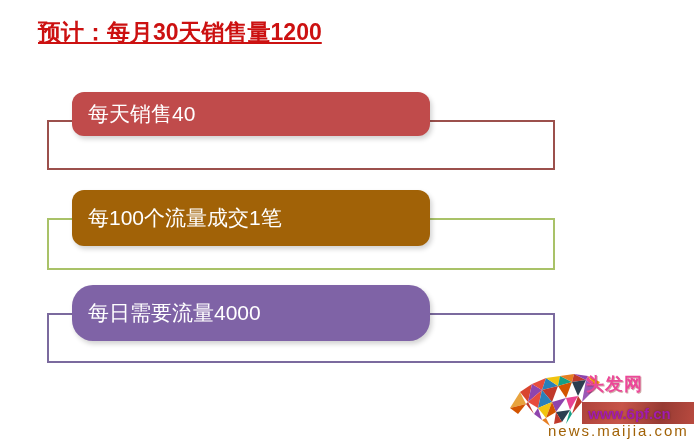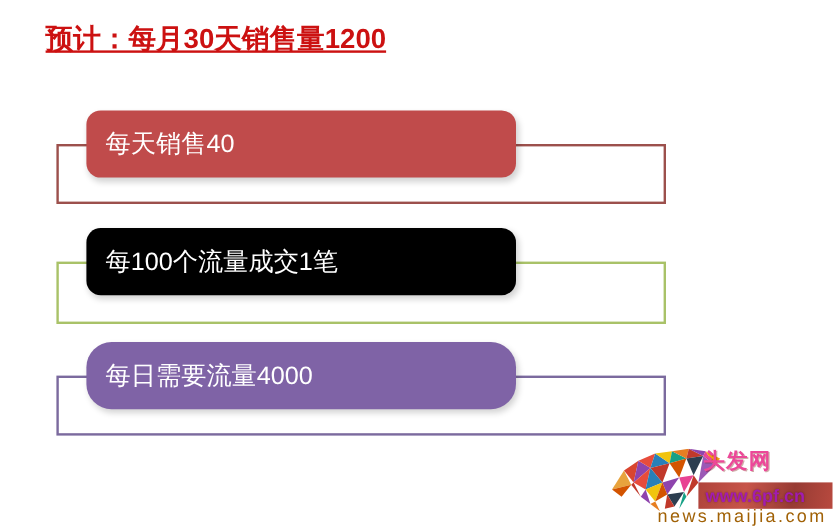--- a/index.html
+++ b/index.html
@@ -64,7 +64,7 @@
   
   #row-sales         { top: 92px; height: 86px; }
   #row-sales .bracket{ top: 28px; height: 50px; border-color: #9c504c; }
-  #row-sales .pill   { top: 0px;  height: 56px; background: #C04B4B; align-items: center; }
+  #row-sales .pill   { top: 0px;  height: 44px; background: #C04B4B; align-items: center; }
 
   
   #row-conversion         { top: 190px; height: 86px; }

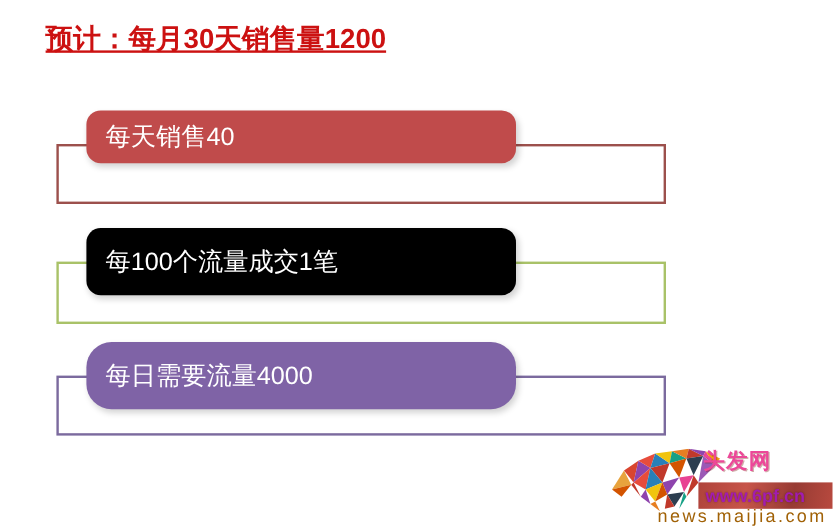--- a/index.html
+++ b/index.html
@@ -159,7 +159,7 @@
 
   <div class="row" id="row-conversion">
     <div class="bracket" style="border-color: rgb(169, 194, 104);"></div>
-    <div class="pill" style="background: #000000; color: rgb(255, 255, 255);">
+    <div class="pill" style="background: #a16207; color: rgb(255, 255, 255);">
       <span>每100个流量成交1笔</span>
     </div>
   </div>

